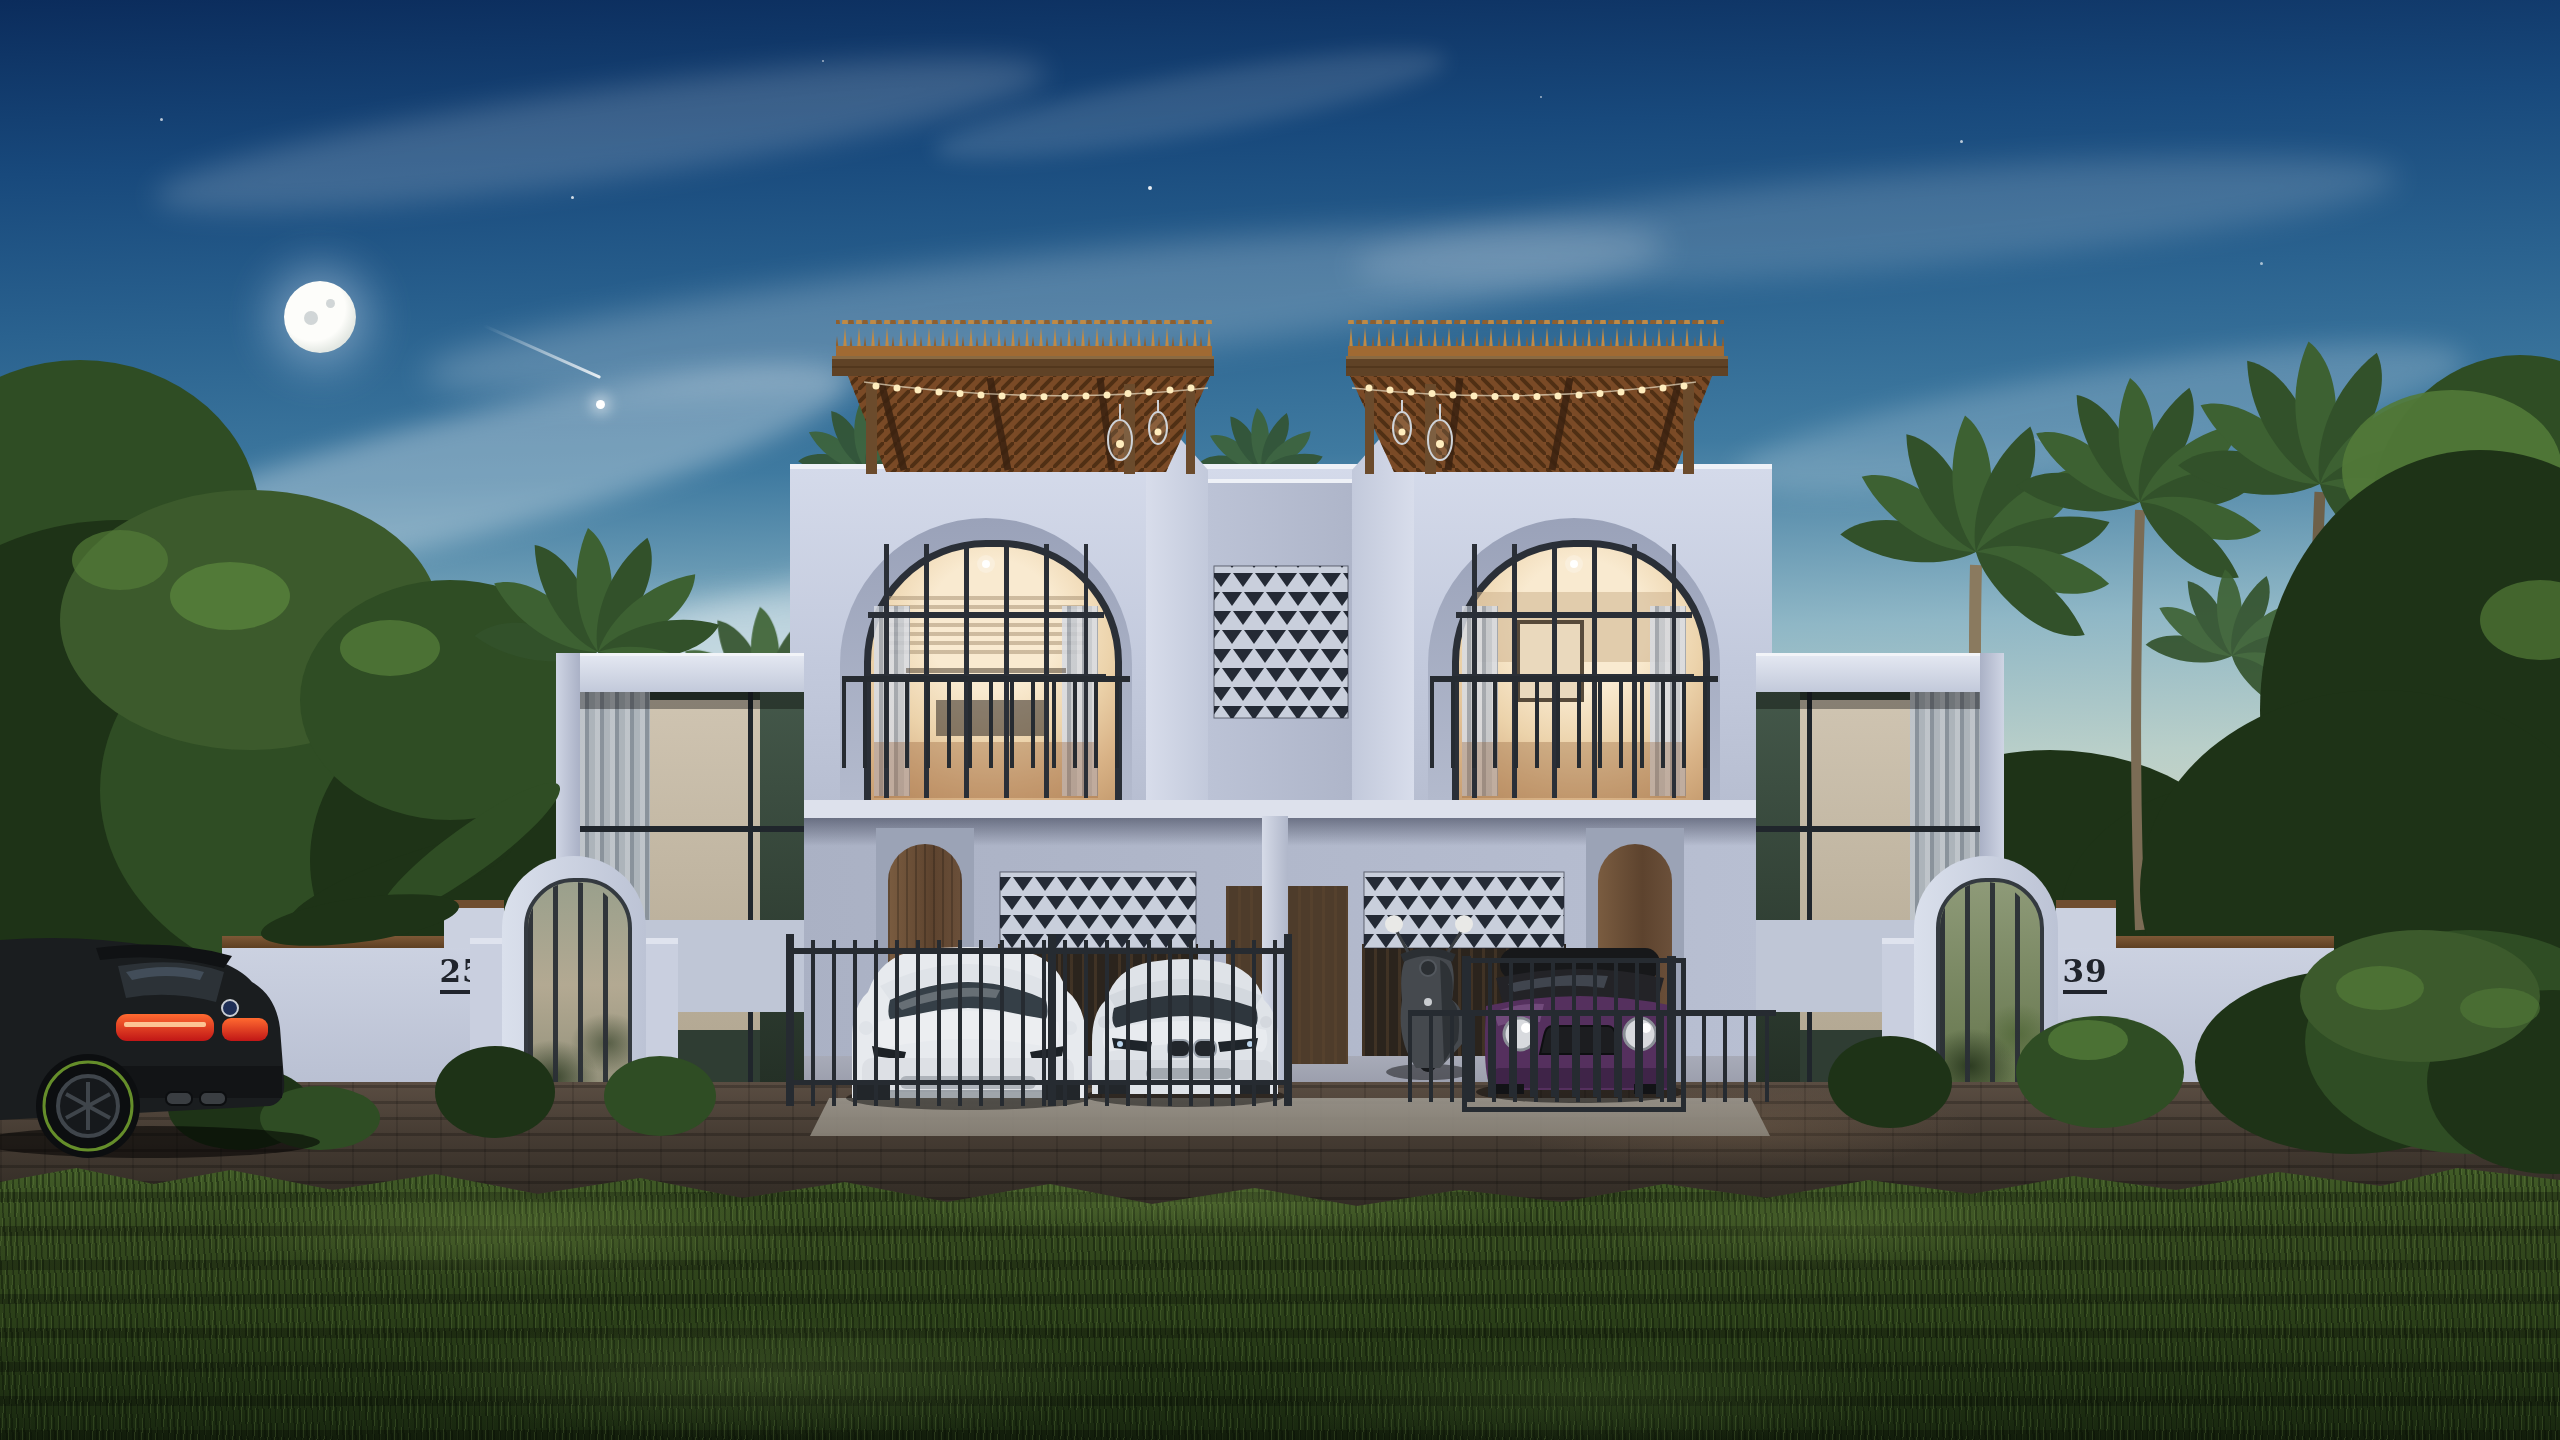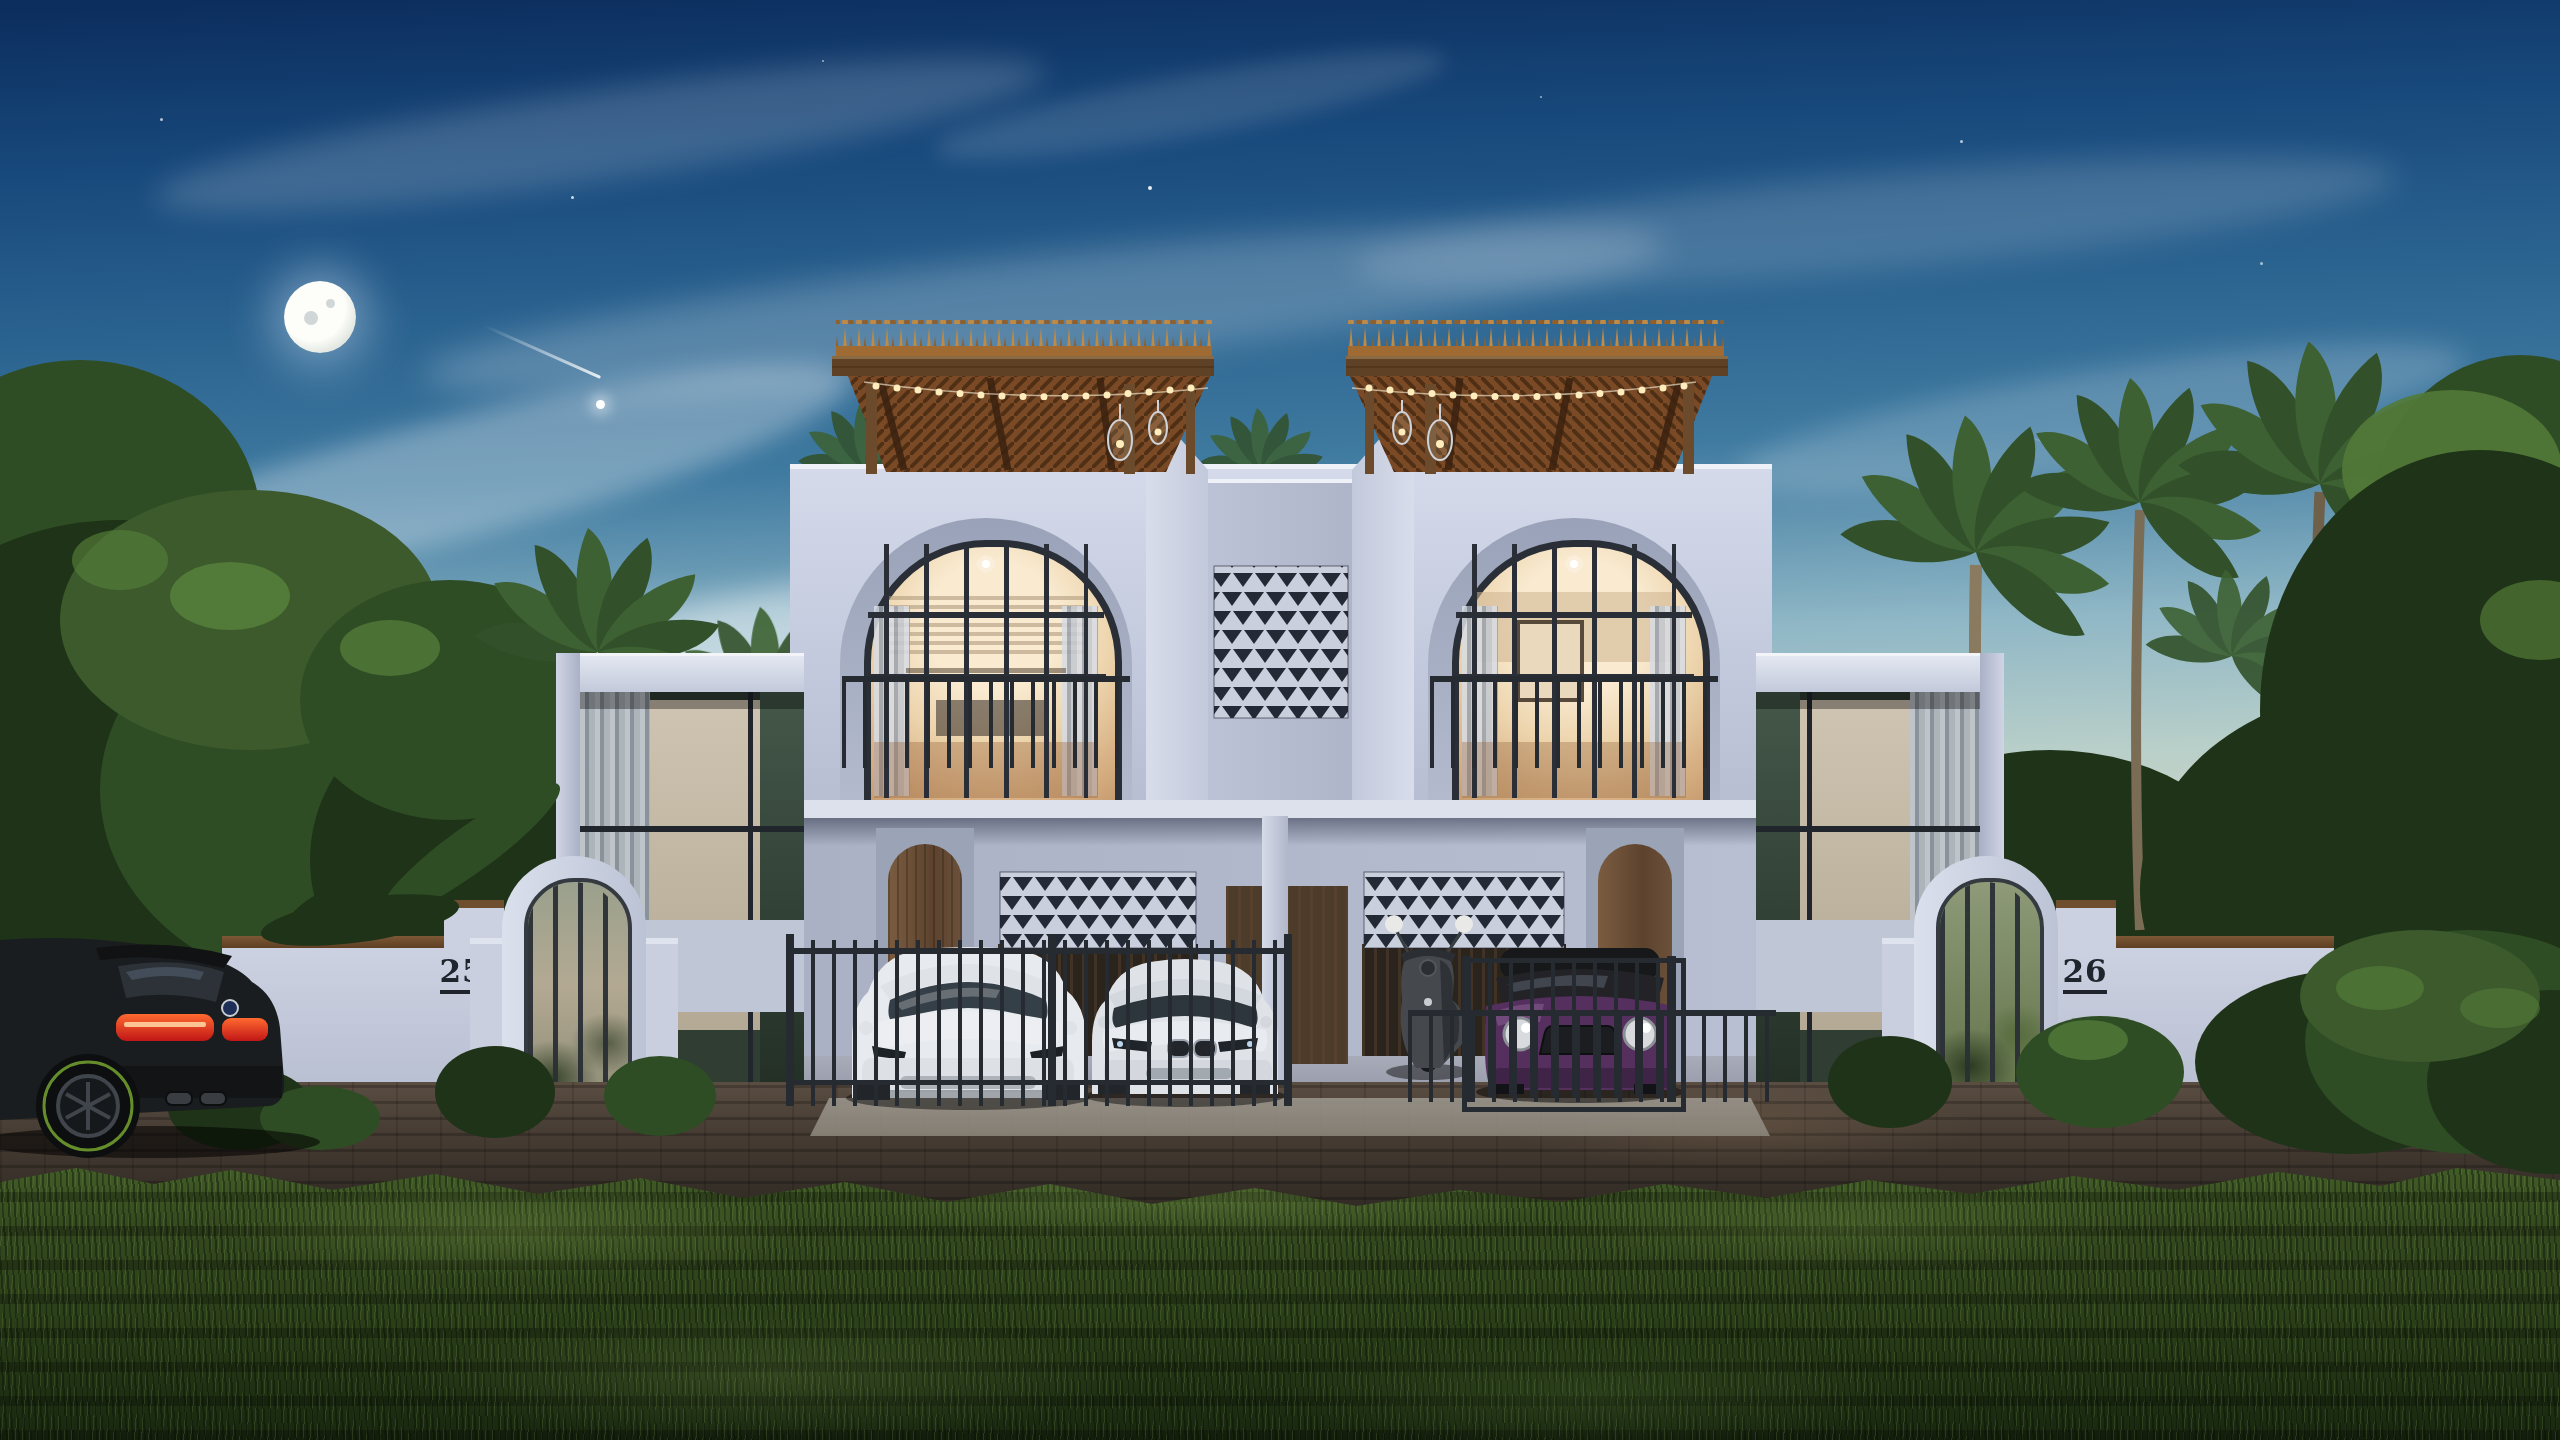--- a/index.html
+++ b/index.html
@@ -268,7 +268,7 @@
     <div class="abs" style="left:2056px;top:936px;width:278px;height:172px;background:linear-gradient(180deg,#cdd3e2,#b6bdd0);"></div>
     <div class="abs cap" style="left:2056px;top:936px;width:278px;height:12px;"></div>
     <div class="abs" style="left:2056px;top:900px;width:60px;height:40px;background:#cbd1e0;border-top:8px solid #6f4e30;"></div>
-    <div class="abs plaque" style="left:2059px;top:954px;width:52px;height:34px;">26</div>
+    <div class="abs plaque" style="left:2059px;top:954px;width:52px;height:34px;">39</div>
     <div class="abs plaqueLine" style="left:2063px;top:990px;width:44px;height:4px;"></div>
 
     <div class="abs" style="left:470px;top:938px;width:34px;height:170px;background:#c9cfdf;border-top:6px solid #dfe3ee;"></div>

